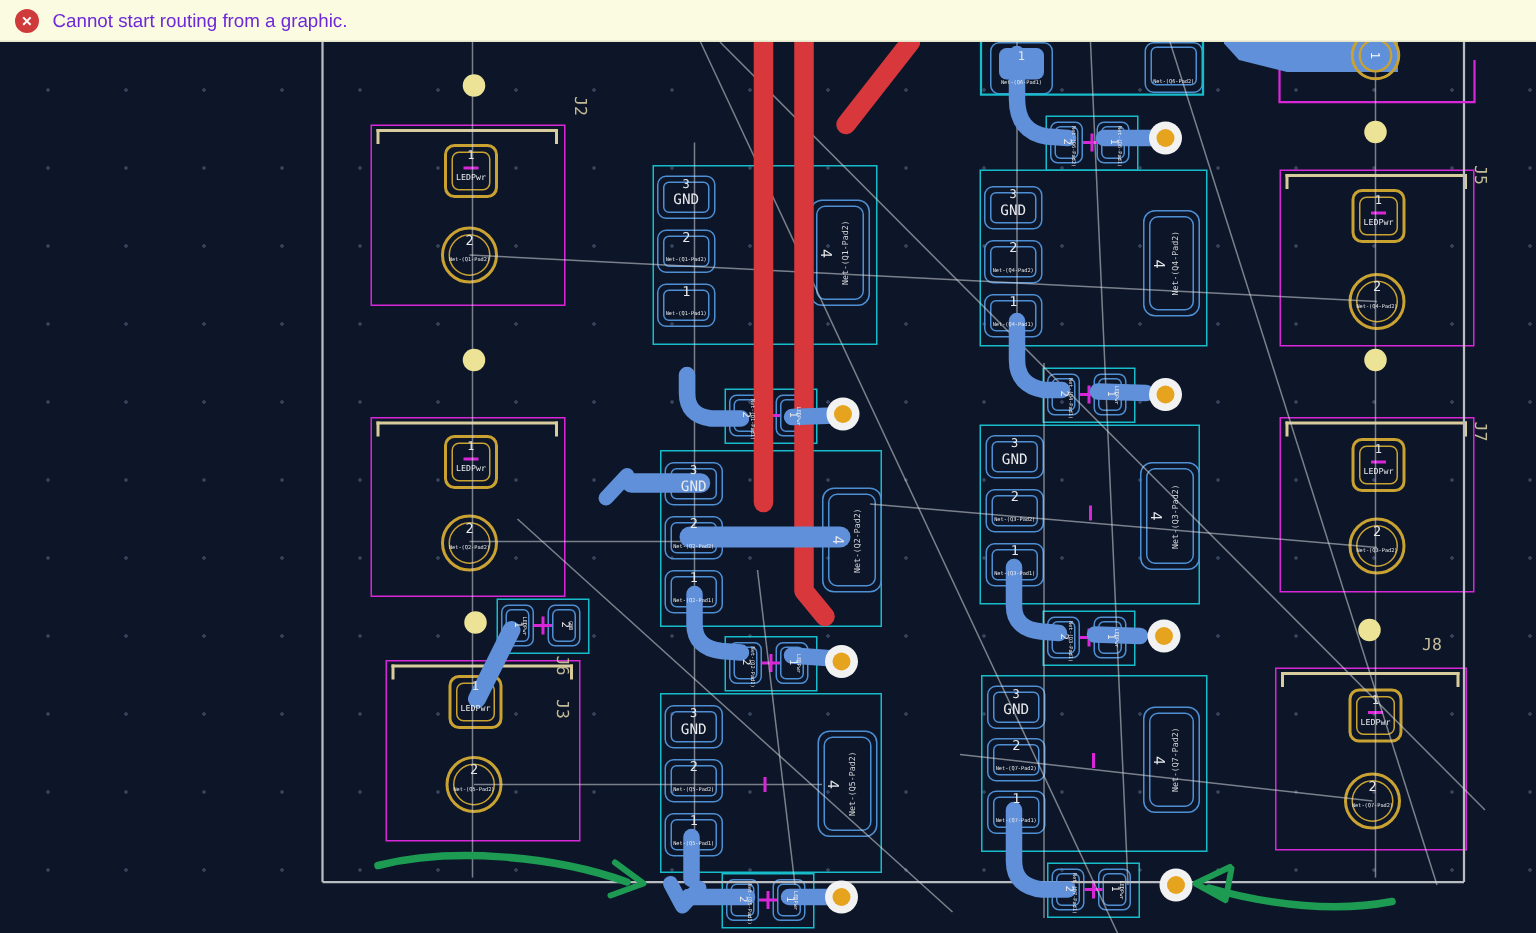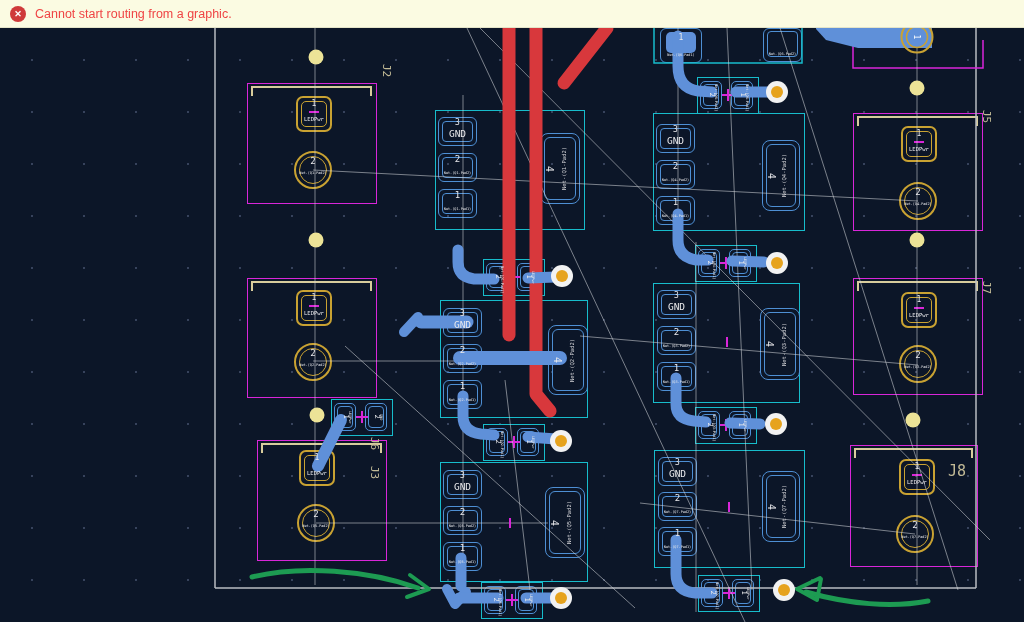--- a/index.html
+++ b/index.html
@@ -10,7 +10,7 @@
     font-family:"Liberation Sans",sans-serif;border-bottom:1px solid #e4e4c8}
   #nicon{width:16px;height:16px;min-width:16px;border-radius:50%;background:var(--error,#cf3a3a);color:#fff;
     font-size:9px;font-weight:bold;display:flex;align-items:center;justify-content:center}
-  #ntext{font-size:12.5px;color:#ef4444}
+  #ntext{font-size:12.5px;color:#6d28d9}
   #canvas{position:absolute;left:0;top:0;width:1024px;height:622px;
     background-color:var(--bg,#0c1628);
     background-image:radial-gradient(circle,rgba(106,120,155,.45) 1px,transparent 1.4px);

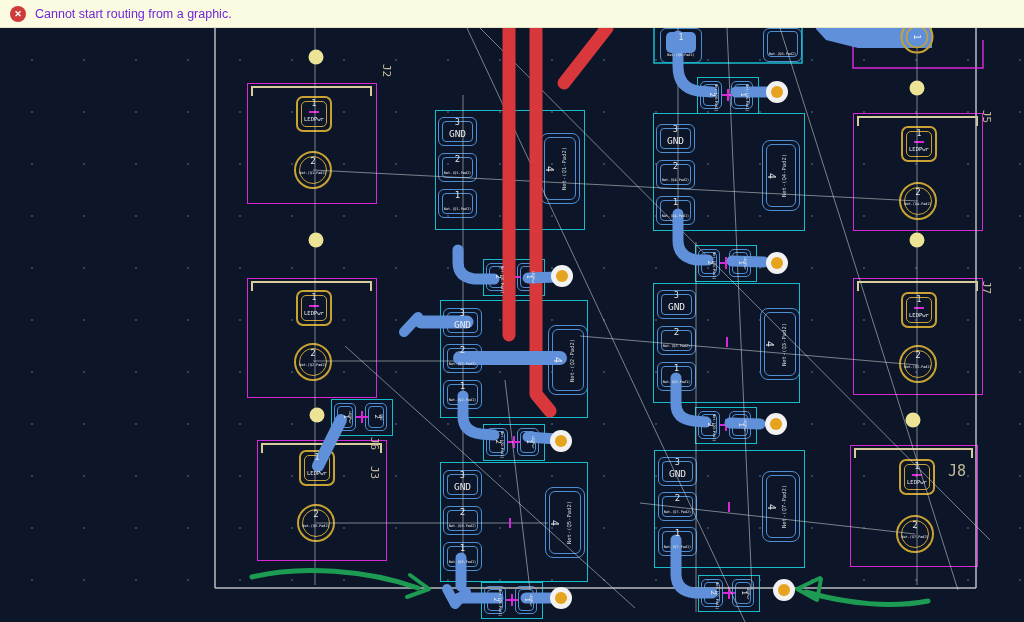--- a/index.html
+++ b/index.html
@@ -296,7 +296,7 @@
         <div class="abs pcbtxt" style="left: 897px; top: 480px; font-size: 5.5px; width: 40px;">LEDPwr</div>
         <div class="abs pcbtxt" style="left: 905px; top: 521px; font-size: 9px; width: 20px;">2</div>
         <div class="abs pcbtxt" style="left: 893px; top: 536px; font-size: 3.5px; width: 44px;">Net-(Q7-Pad2)</div>
-        <div class="abs pcbtxt" style="left: 948px; top: 424px; font-size: 15px; color: rgb(194, 186, 150); margin-top: 40px;">J8</div>
+        <div class="abs pcbtxt" style="left: 948px; top: 424px; font-size: 11px; color: rgb(194, 186, 150);">J8</div>
         <div class="abs pcbtxt" style="left: 438px; top: 119px; font-size: 8px; width: 39px;">3</div>
         <div class="abs pcbtxt" style="left: 438px; top: 129px; font-size: 9.5px; width: 39px;">GND</div>
         <div class="abs pcbtxt" style="left: 438px; top: 155px; font-size: 9px; width: 39px;">2</div>

